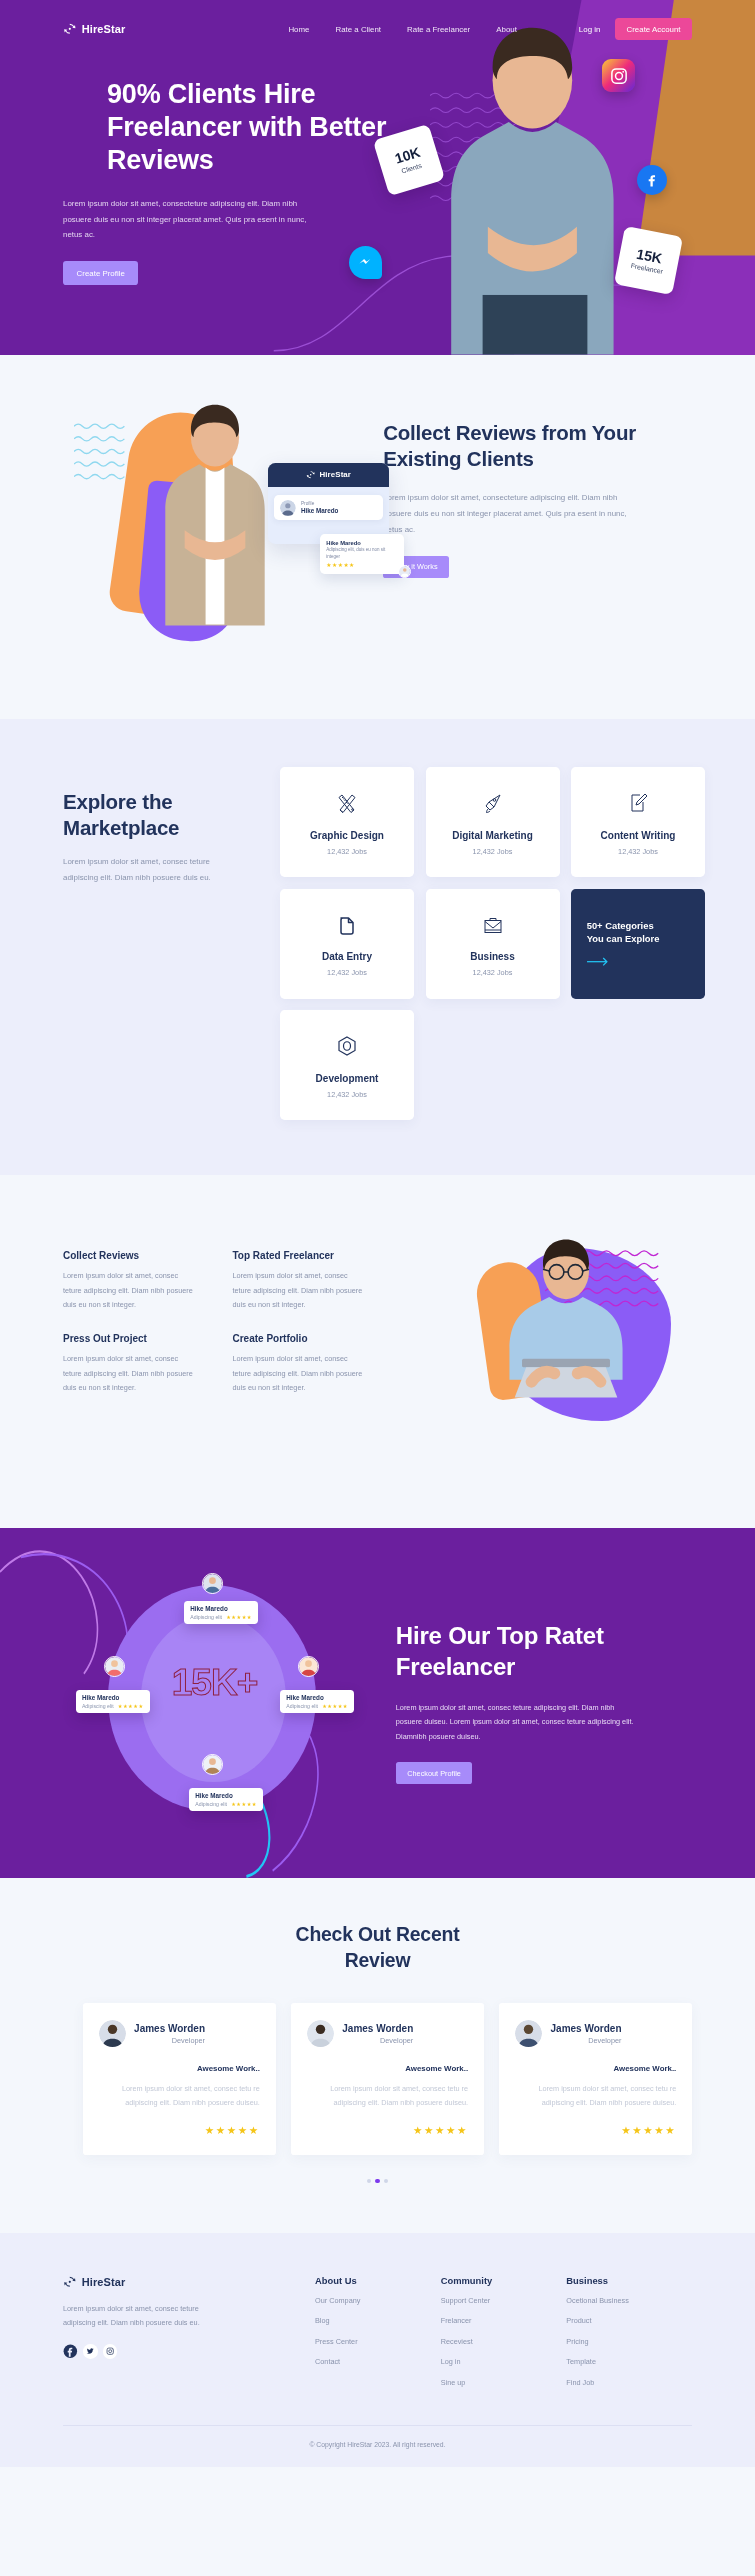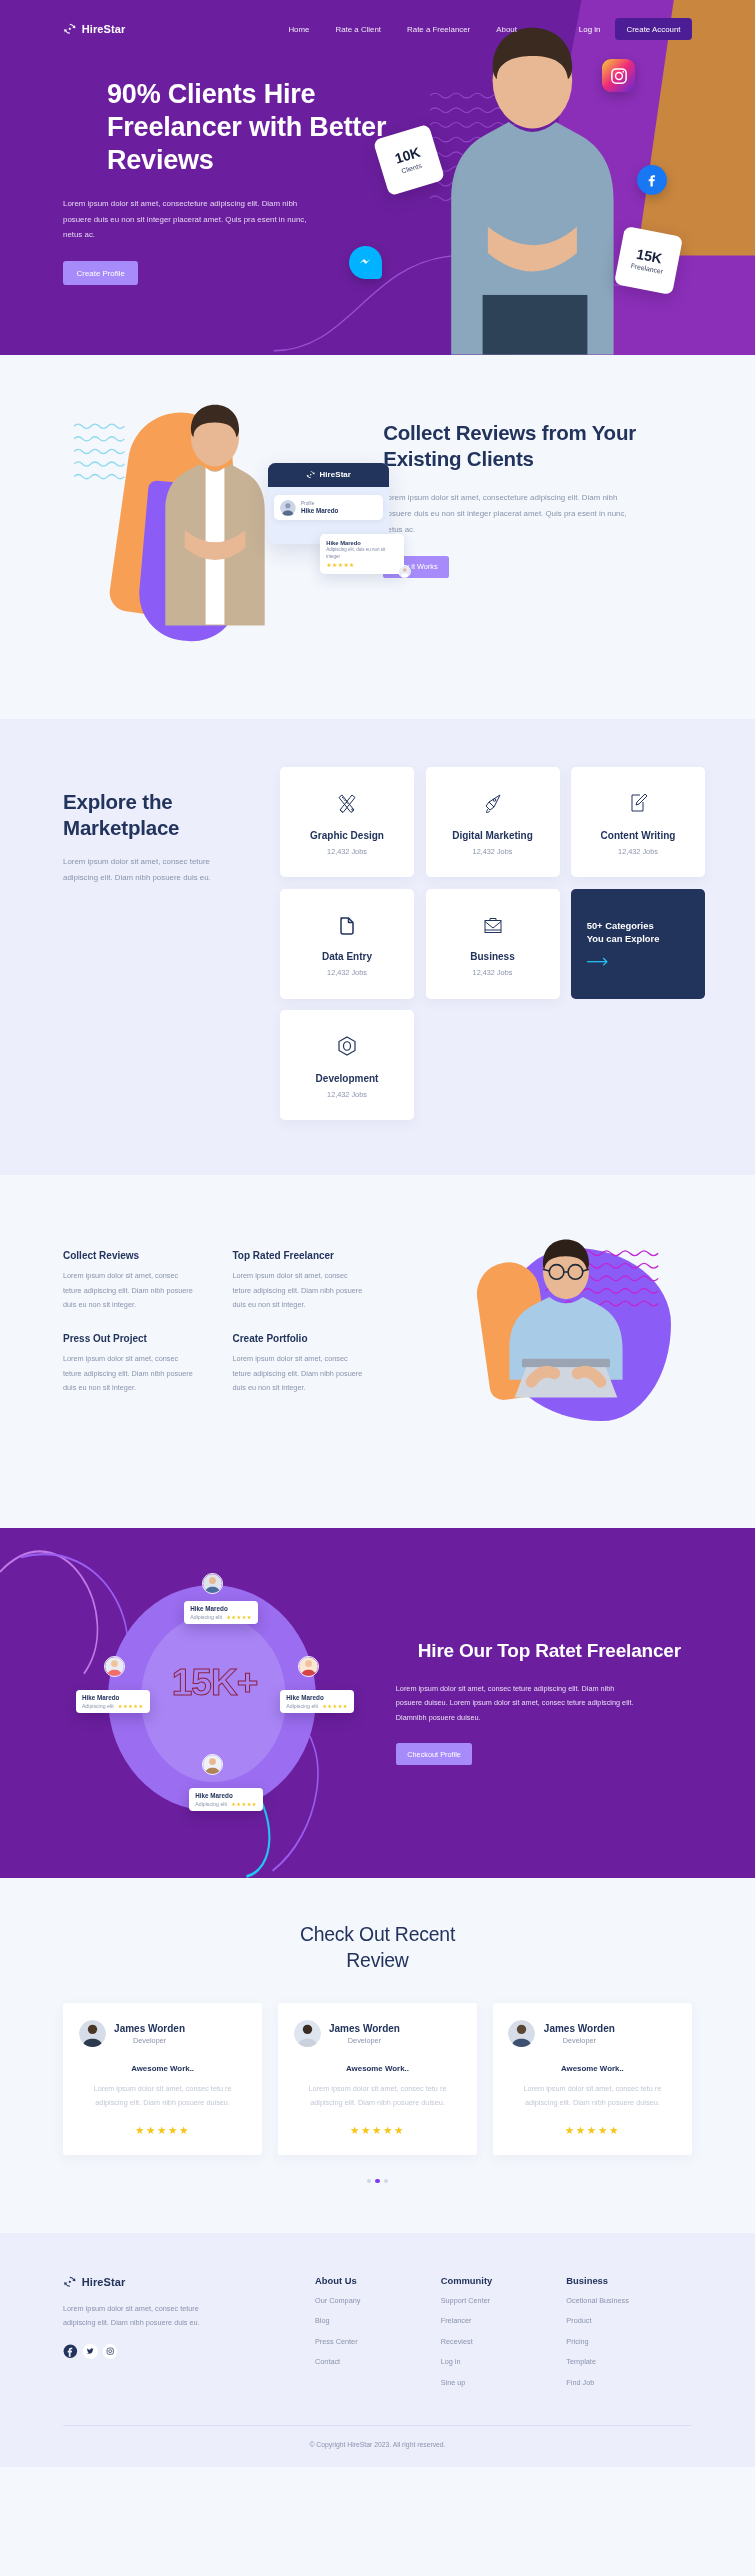--- a/index.html
+++ b/index.html
@@ -56,7 +56,7 @@
     border:none; cursor:pointer; font-family:inherit;
   }
   .btn-create-account {
-    background:#4c1d95; color:#fff; font-size:7.9px;
+    background:#ec4899; color:#fff; font-size:7.9px;
     padding:6.8px 11.5px; border-radius:3.7px;
   }
   .hero-body { position:relative; z-index:4; width:629px; margin:0 auto; padding-top:20px; }

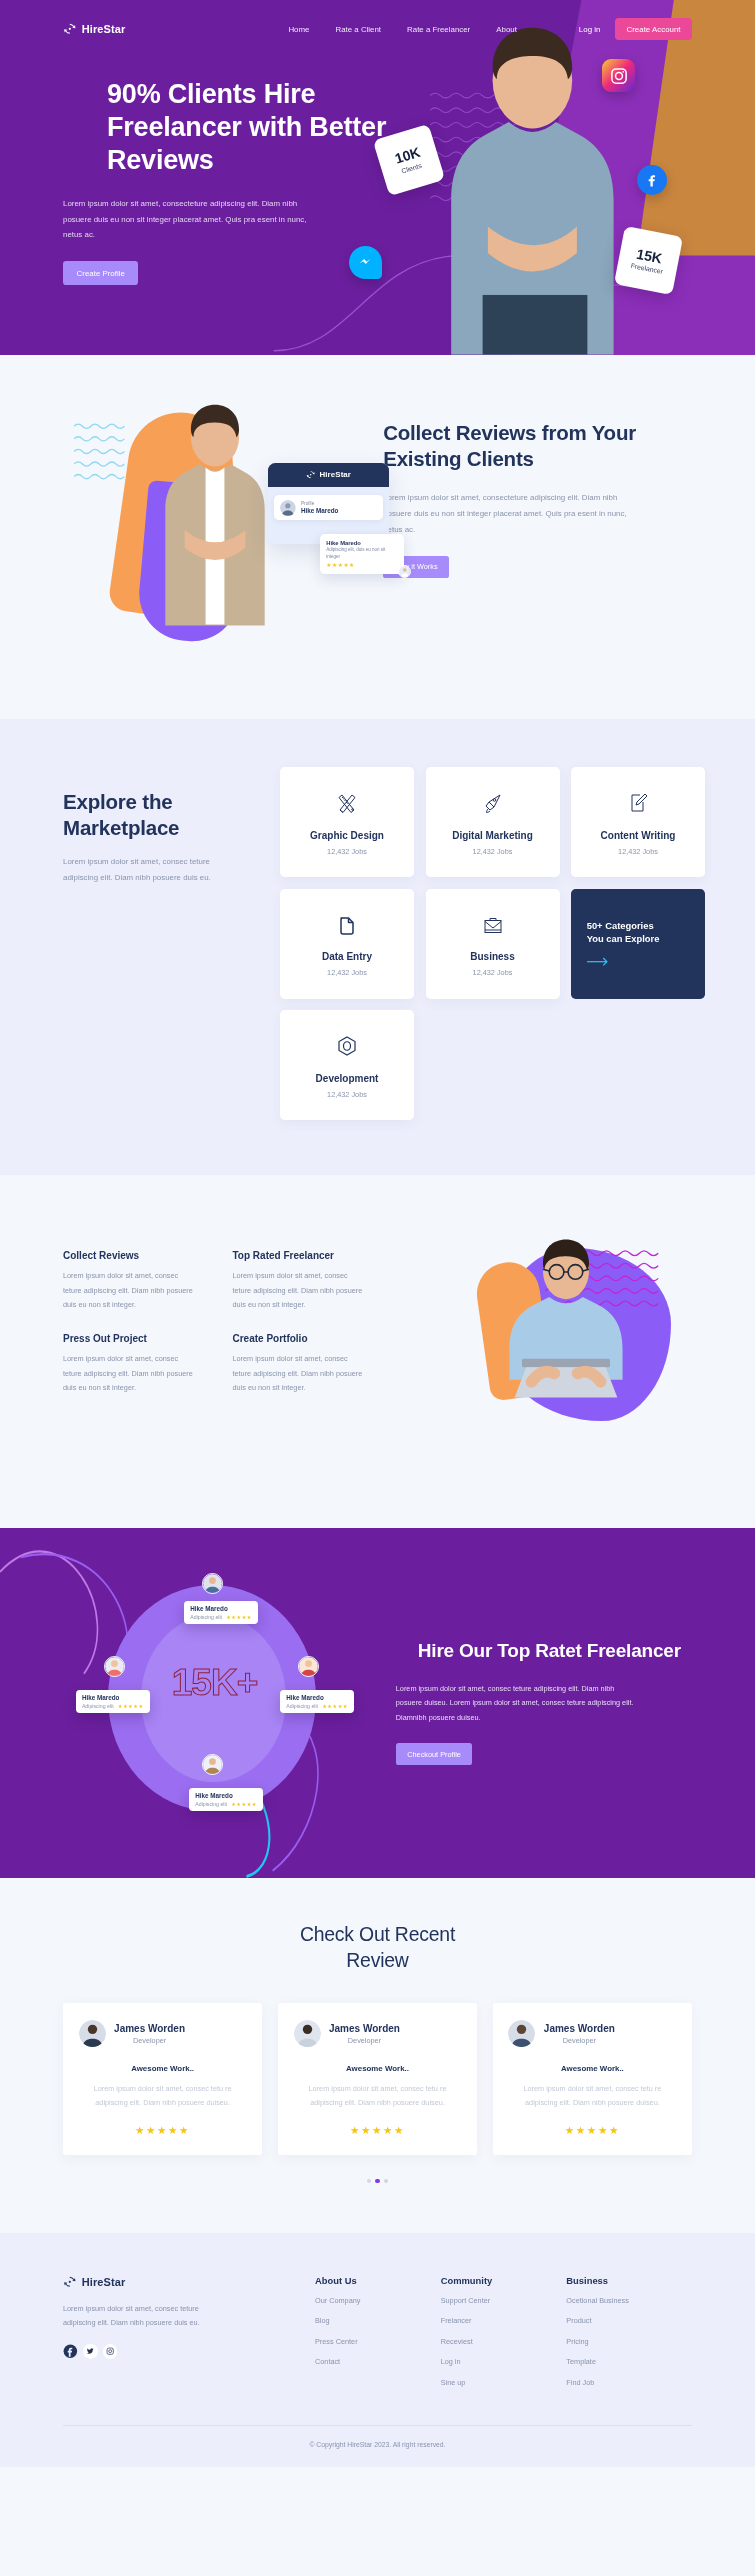--- a/index.html
+++ b/index.html
@@ -211,7 +211,7 @@
   .tr-chip .stars { font-size:5.2px; }
   .tr-av { position:absolute; width:21px; height:21px; border-radius:50%; overflow:hidden; border:1px solid #fff; }
   .tr-text { flex:1; padding-left:12.6px; }
-  .tr-title { font-size:19px; line-height:1.3; font-weight:bold; color:#fff; letter-spacing:-0.2px;margin-left:22px; }
+  .tr-title { font-size:24px; line-height:1.3; font-weight:bold; color:#fff; letter-spacing:-0.2px; }
   .tr-body { margin-top:18px; font-size:7.3px; line-height:2.0; color:#e9dcf5; max-width:241px; }
   .btn-checkout { margin-top:18px; background:#a78bfa; color:#fff; font-size:7.3px; padding:6.3px 11.5px; border-radius:2.6px; }
   .tr-swirl { position:absolute; left:0; top:0; width:755px; height:100%; pointer-events:none; }

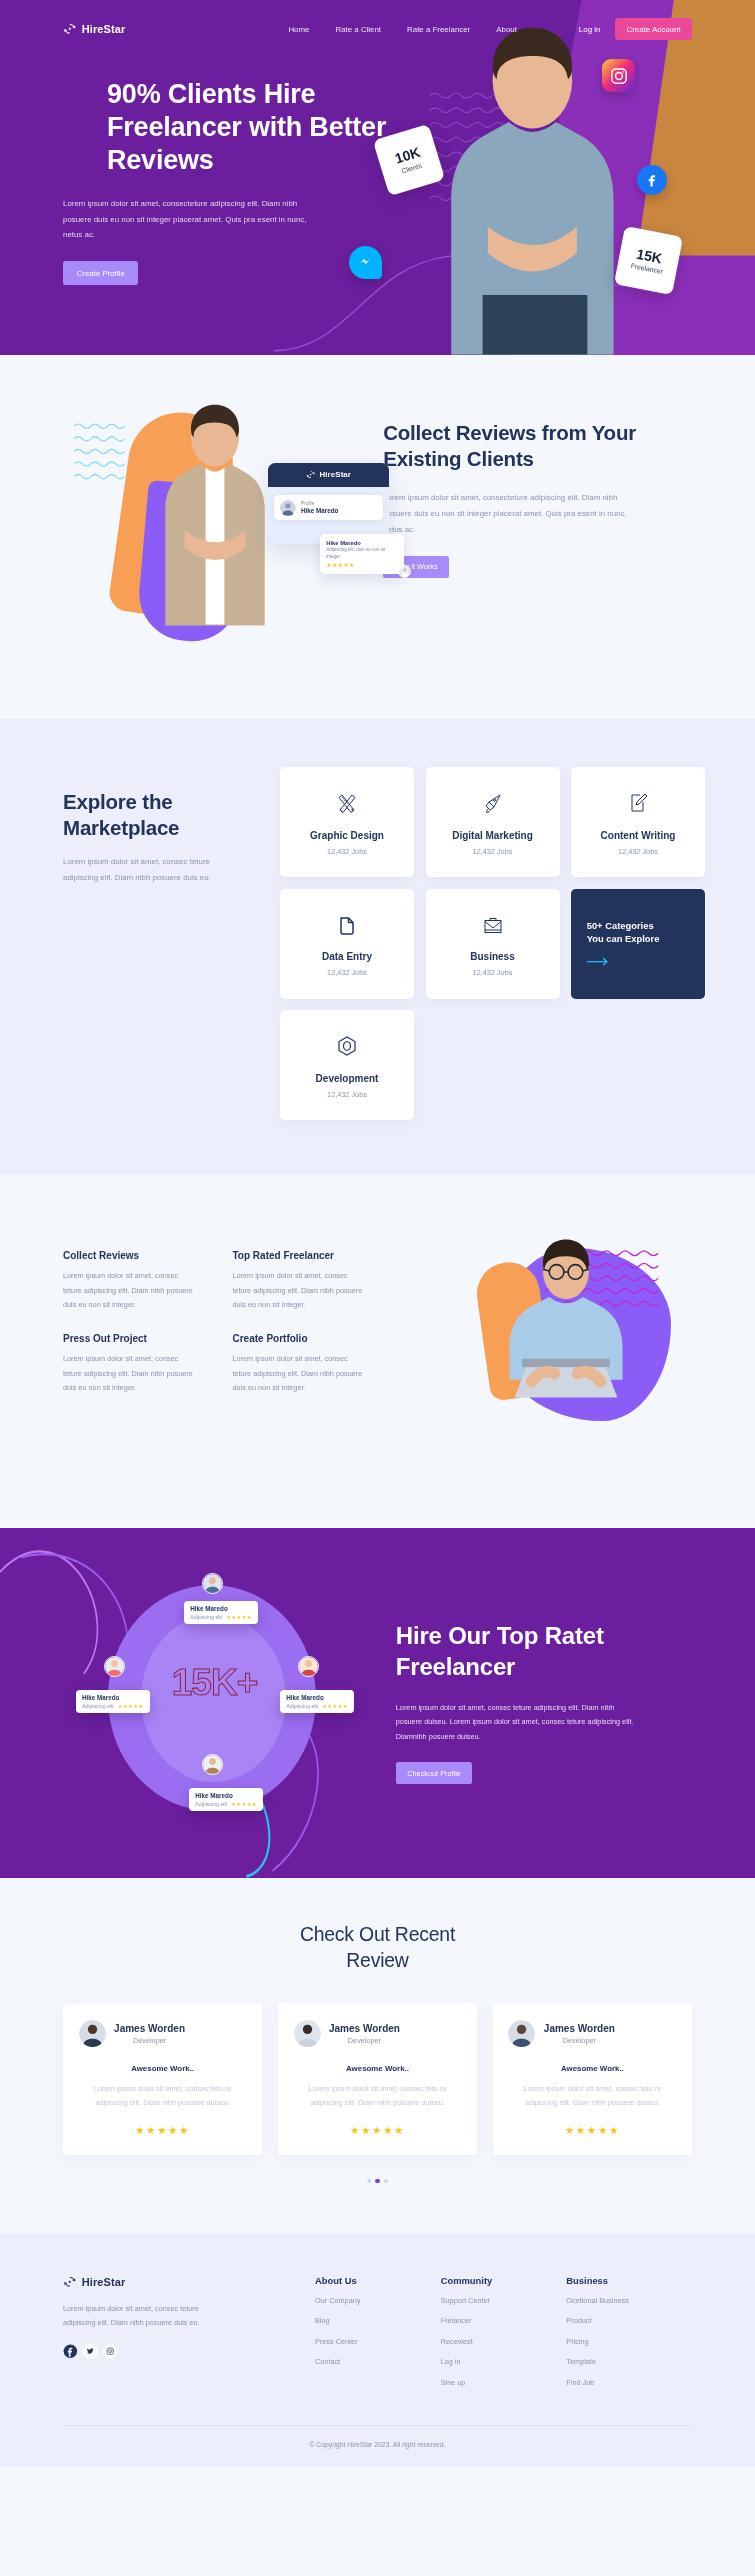--- a/index.html
+++ b/index.html
@@ -218,7 +218,7 @@
 
   
   .reviews { background:#f4f7fc; padding:44px 0 50px; text-align:center; }
-  .rv-title { font-size:19.4px; line-height:1.32; font-weight:normal; color:#22335c; letter-spacing:-0.2px; }
+  .rv-title { font-size:19.4px; line-height:1.32; font-weight:bold; color:#22335c; letter-spacing:-0.2px; }
   .rv-grid { margin-top:30px; display:grid; grid-template-columns:repeat(3, 1fr); gap:15.7px; text-align:center; }
   .rv-card { background:#fff; border-radius:3.1px; padding:17px 15.7px 19px; box-shadow:0 3.1px 12.6px rgba(60,70,120,.05); }
   .rv-head { display:flex; align-items:center; gap:8.4px; }

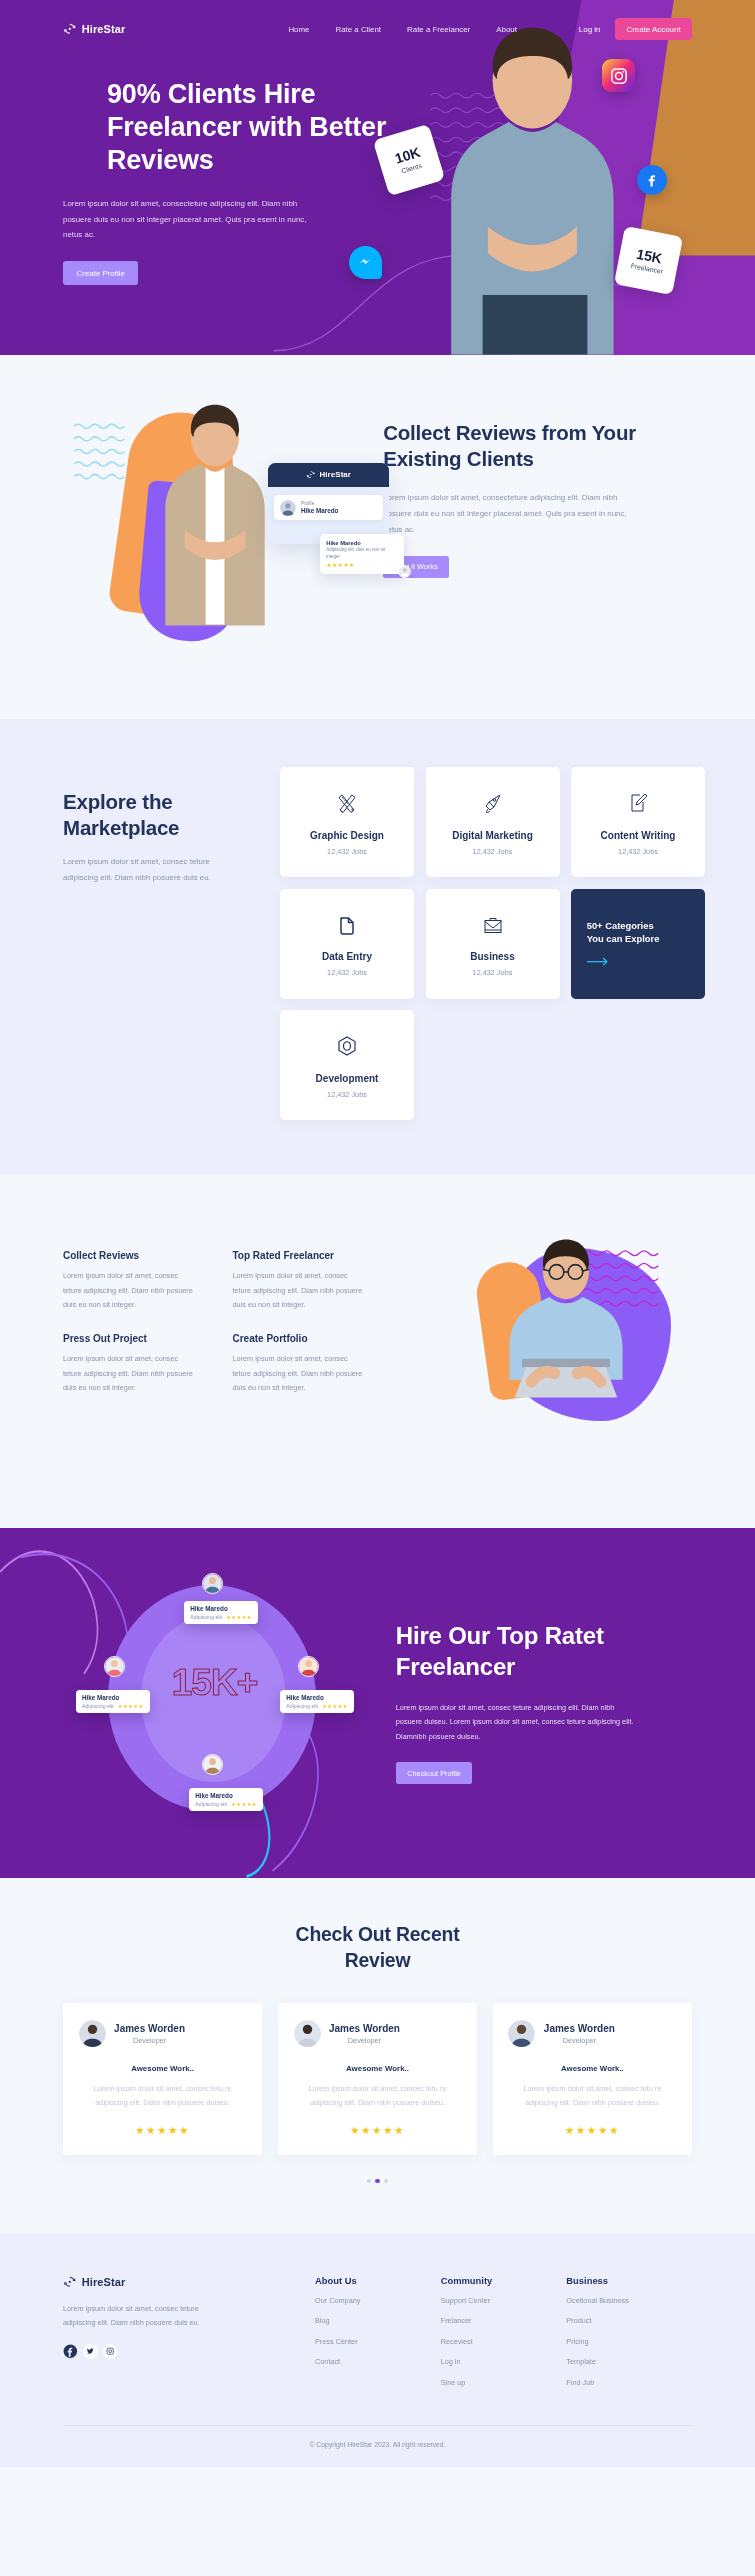--- a/index.html
+++ b/index.html
@@ -219,7 +219,7 @@
   
   .reviews { background:#f4f7fc; padding:44px 0 50px; text-align:center; }
   .rv-title { font-size:19.4px; line-height:1.32; font-weight:bold; color:#22335c; letter-spacing:-0.2px; }
-  .rv-grid { margin-top:30px; display:grid; grid-template-columns:repeat(3, 1fr); gap:15.7px; text-align:center; }
+  .rv-grid { margin-top:30px; display:grid; grid-template-columns:repeat(3, 1fr); gap:15.7px; text-align:right;margin-left:20px; }
   .rv-card { background:#fff; border-radius:3.1px; padding:17px 15.7px 19px; box-shadow:0 3.1px 12.6px rgba(60,70,120,.05); }
   .rv-head { display:flex; align-items:center; gap:8.4px; }
   .rv-avatar { width:27px; height:27px; border-radius:50%; overflow:hidden; flex:none; }

